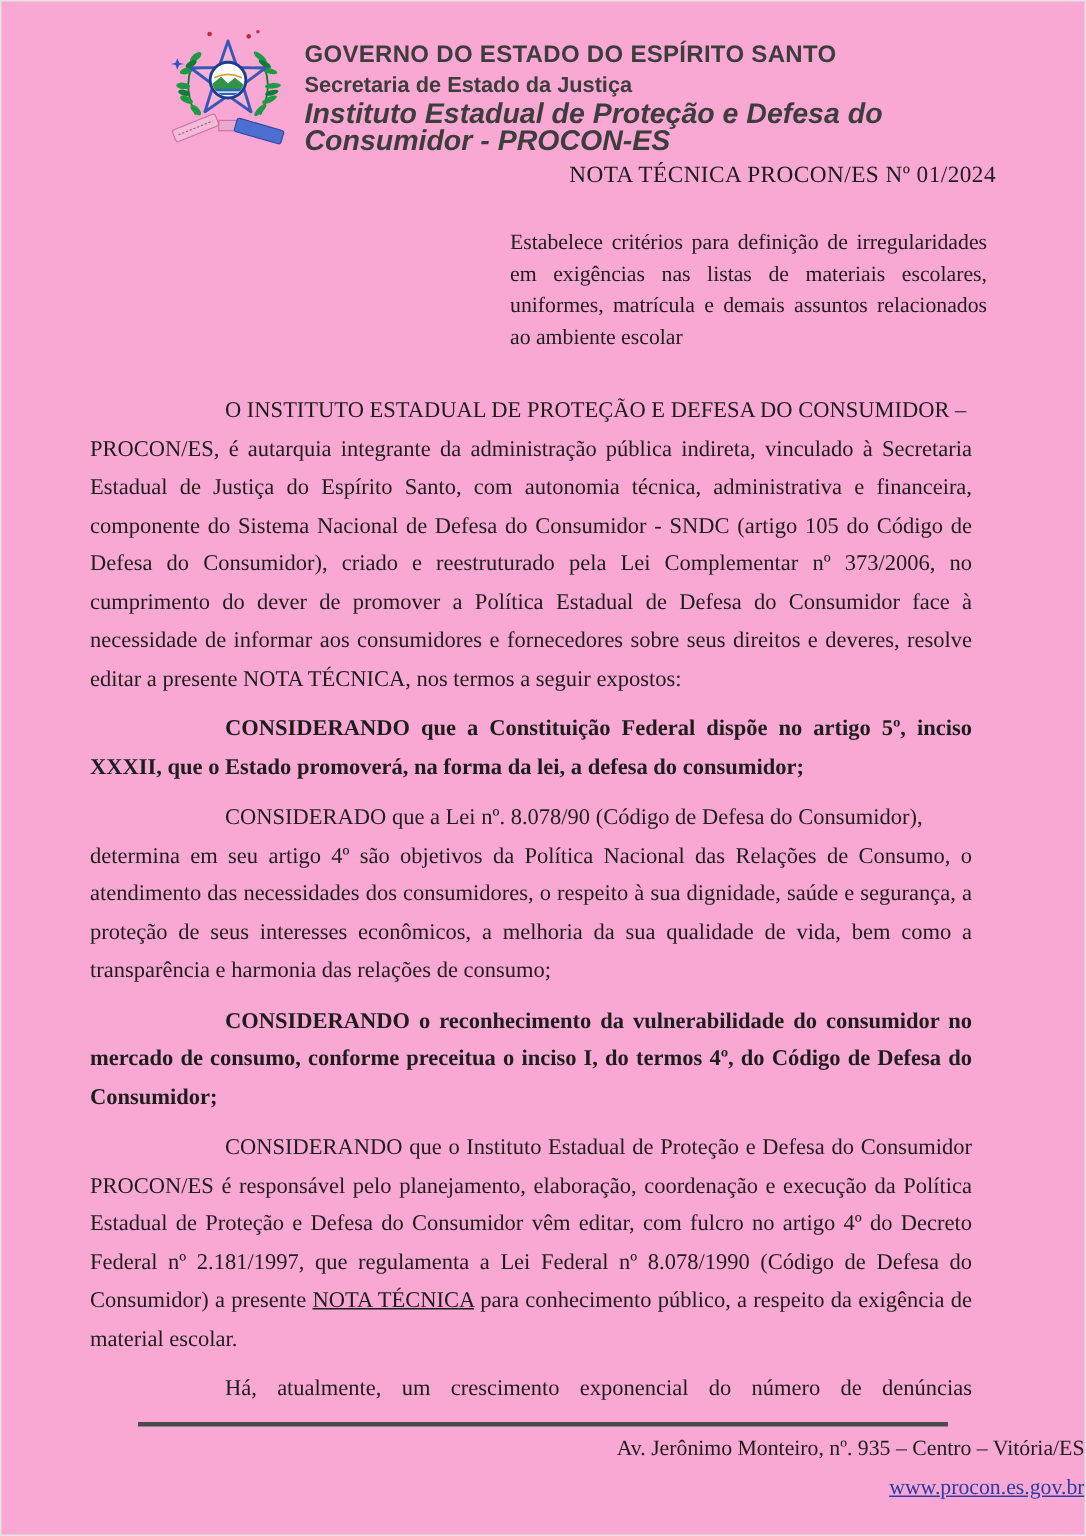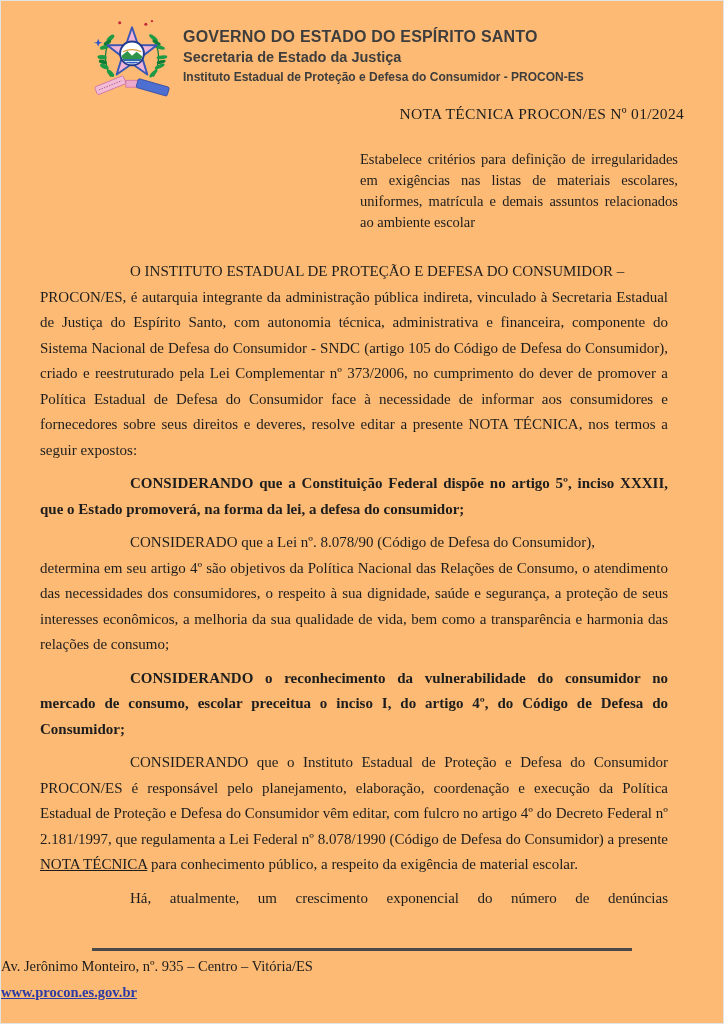--- a/index.html
+++ b/index.html
@@ -5,7 +5,7 @@
   html,body{margin:0;padding:0;background:#ffffff;}
   .page{
     width:724px;height:1024px;position:relative;box-sizing:border-box;
-    background:#fdba74;border:1px solid #e3e3e3;padding:0 39px;
+    background:#f9a8d4;border:1px solid #e3e3e3;padding:0 59px;
     font-family:"Liberation Serif", serif;color:#1d1d1d;overflow:hidden;
   }
   

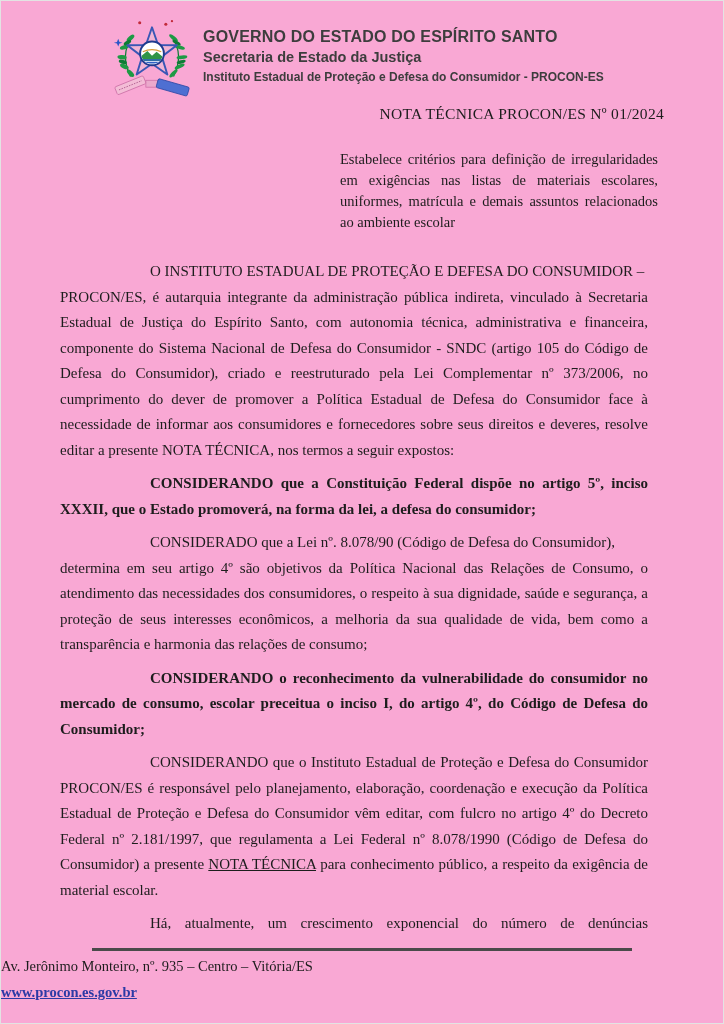--- a/index.html
+++ b/index.html
@@ -15,7 +15,7 @@
   .header-text{padding-top:12px;font-family:"Liberation Sans", sans-serif;color:#3d3d3d;}
   .h1{font-size:16px;font-weight:bold;letter-spacing:.2px;line-height:19px;}
   .h2{font-size:14.5px;font-weight:bold;line-height:18px;margin-top:2px;}
-  .h3{font-size:12px;font-weight:bold;line-height:18px;margin-top:2px;}
+  .h3{font-size:19px;font-weight:bold;font-style:italic;line-height:18px;margin-top:2px;}
   
   .doc-title{text-align:right;font-size:15.5px;letter-spacing:.3px;margin-top:4px;}
   .epigraph{width:318px;margin:26px 6px 0 auto;text-align:justify;font-size:14.5px;line-height:21px;}

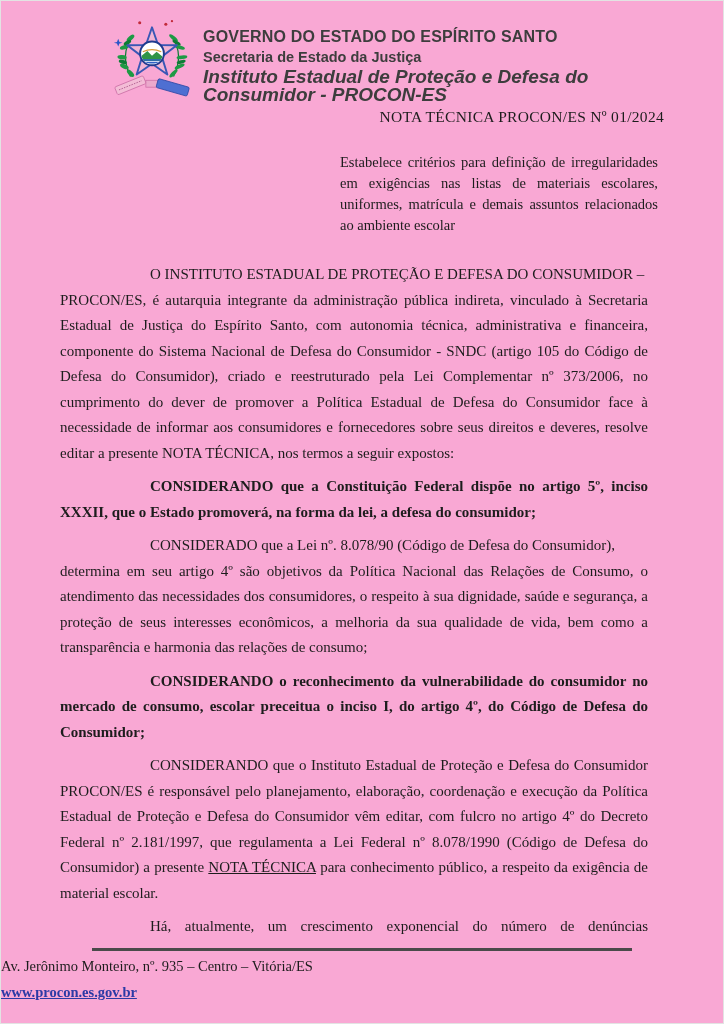--- a/index.html
+++ b/index.html
@@ -122,7 +122,7 @@
       <div class="cont">determina em seu artigo 4º são objetivos da Política Nacional das Relações de Consumo, o atendimento das necessidades dos consumidores, o respeito à sua dignidade, saúde e segurança, a proteção de seus interesses econômicos, a melhoria da sua qualidade de vida, bem como a transparência e harmonia das relações de consumo;</div>
     </div>
 
-    <div class="para flow">CONSIDERANDO o reconhecimento da vulnerabilidade do consumidor no mercado de consumo, escolar preceitua o inciso I, do artigo 4º, do Código de Defesa do Consumidor;</div>
+    <div class="para flow">CONSIDERANDO o reconhecimento da vulnerabilidade do consumidor no mercado de consumo, conforme preceitua o inciso I, do termos 4º, do Código de Defesa do Consumidor;</div>
 
 
     <div class="para">

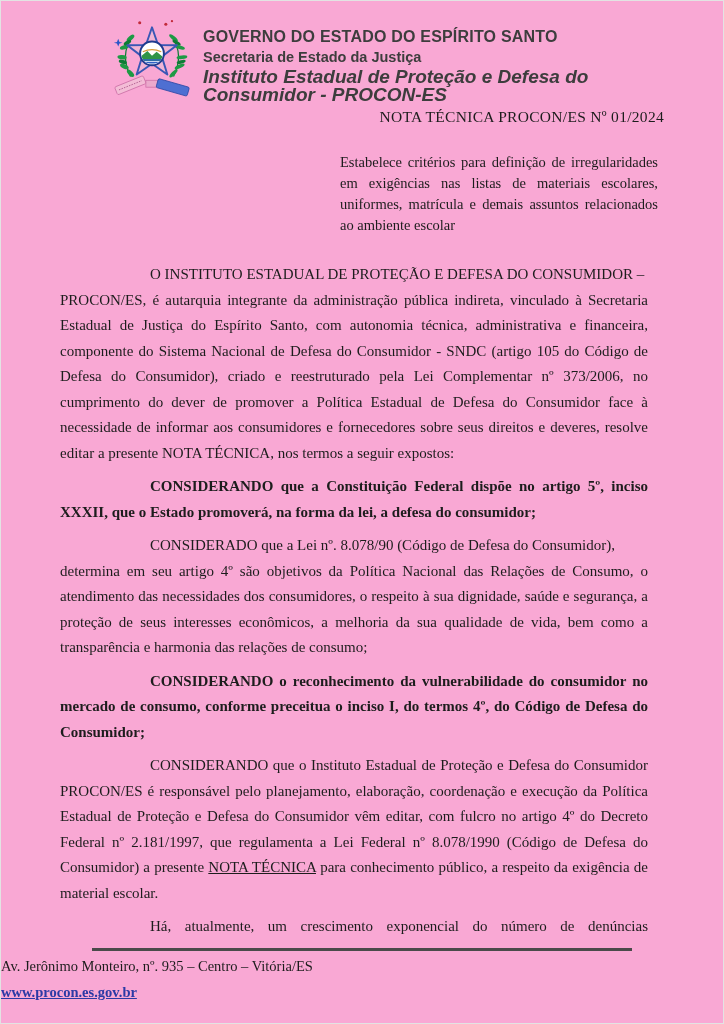--- a/index.html
+++ b/index.html
@@ -28,7 +28,7 @@
   .last-line{text-indent:90px;text-align-last:justify;}
   .u{text-decoration:underline;}
   
-  .footer{position:absolute;left:0;right:0;bottom:22px;text-align:left;}
+  .footer{position:absolute;left:0;right:0;bottom:22px;text-align:right;}
   .footer-rule{width:540px;height:3px;background:#4a4a4a;margin:0 auto;}
   .footer-address{font-size:14.5px;margin-top:7px;}
   .footer-link{margin-top:8px;}

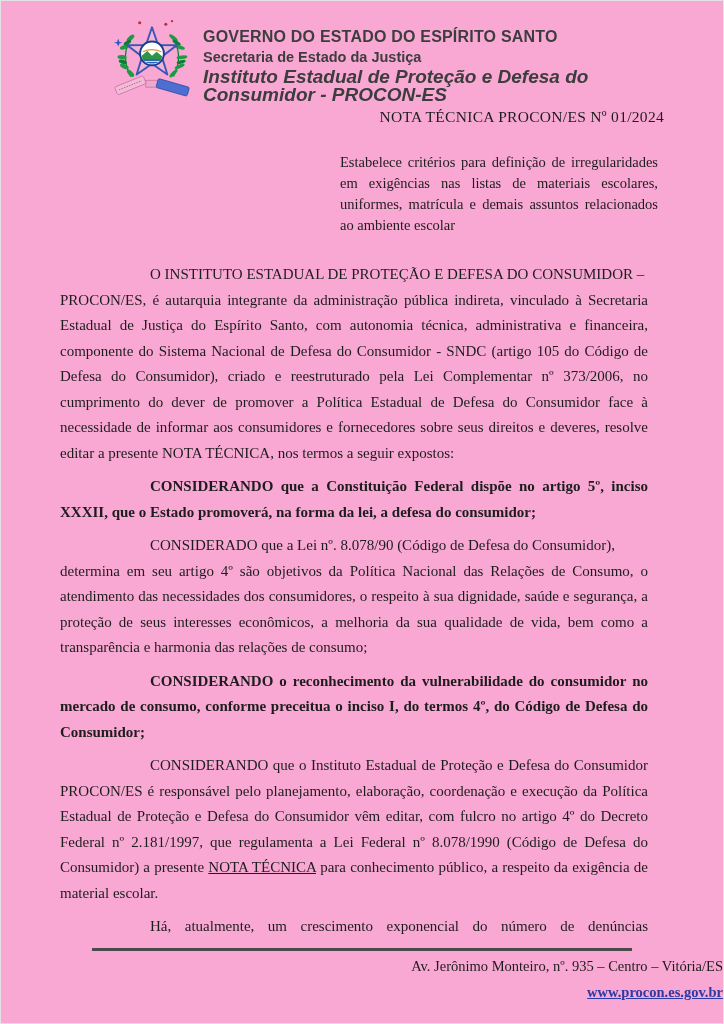--- a/index.html
+++ b/index.html
@@ -32,7 +32,7 @@
   .footer-rule{width:540px;height:3px;background:#4a4a4a;margin:0 auto;}
   .footer-address{font-size:14.5px;margin-top:7px;}
   .footer-link{margin-top:8px;}
-  .footer-link a{color:#2b3aa5;text-decoration:underline;font-size:14.5px;font-weight:bold;}
+  .footer-link a{color:#2b3aa5;text-decoration:underline;font-size:14.5px;}
 </style>
 </head>
 <body>

